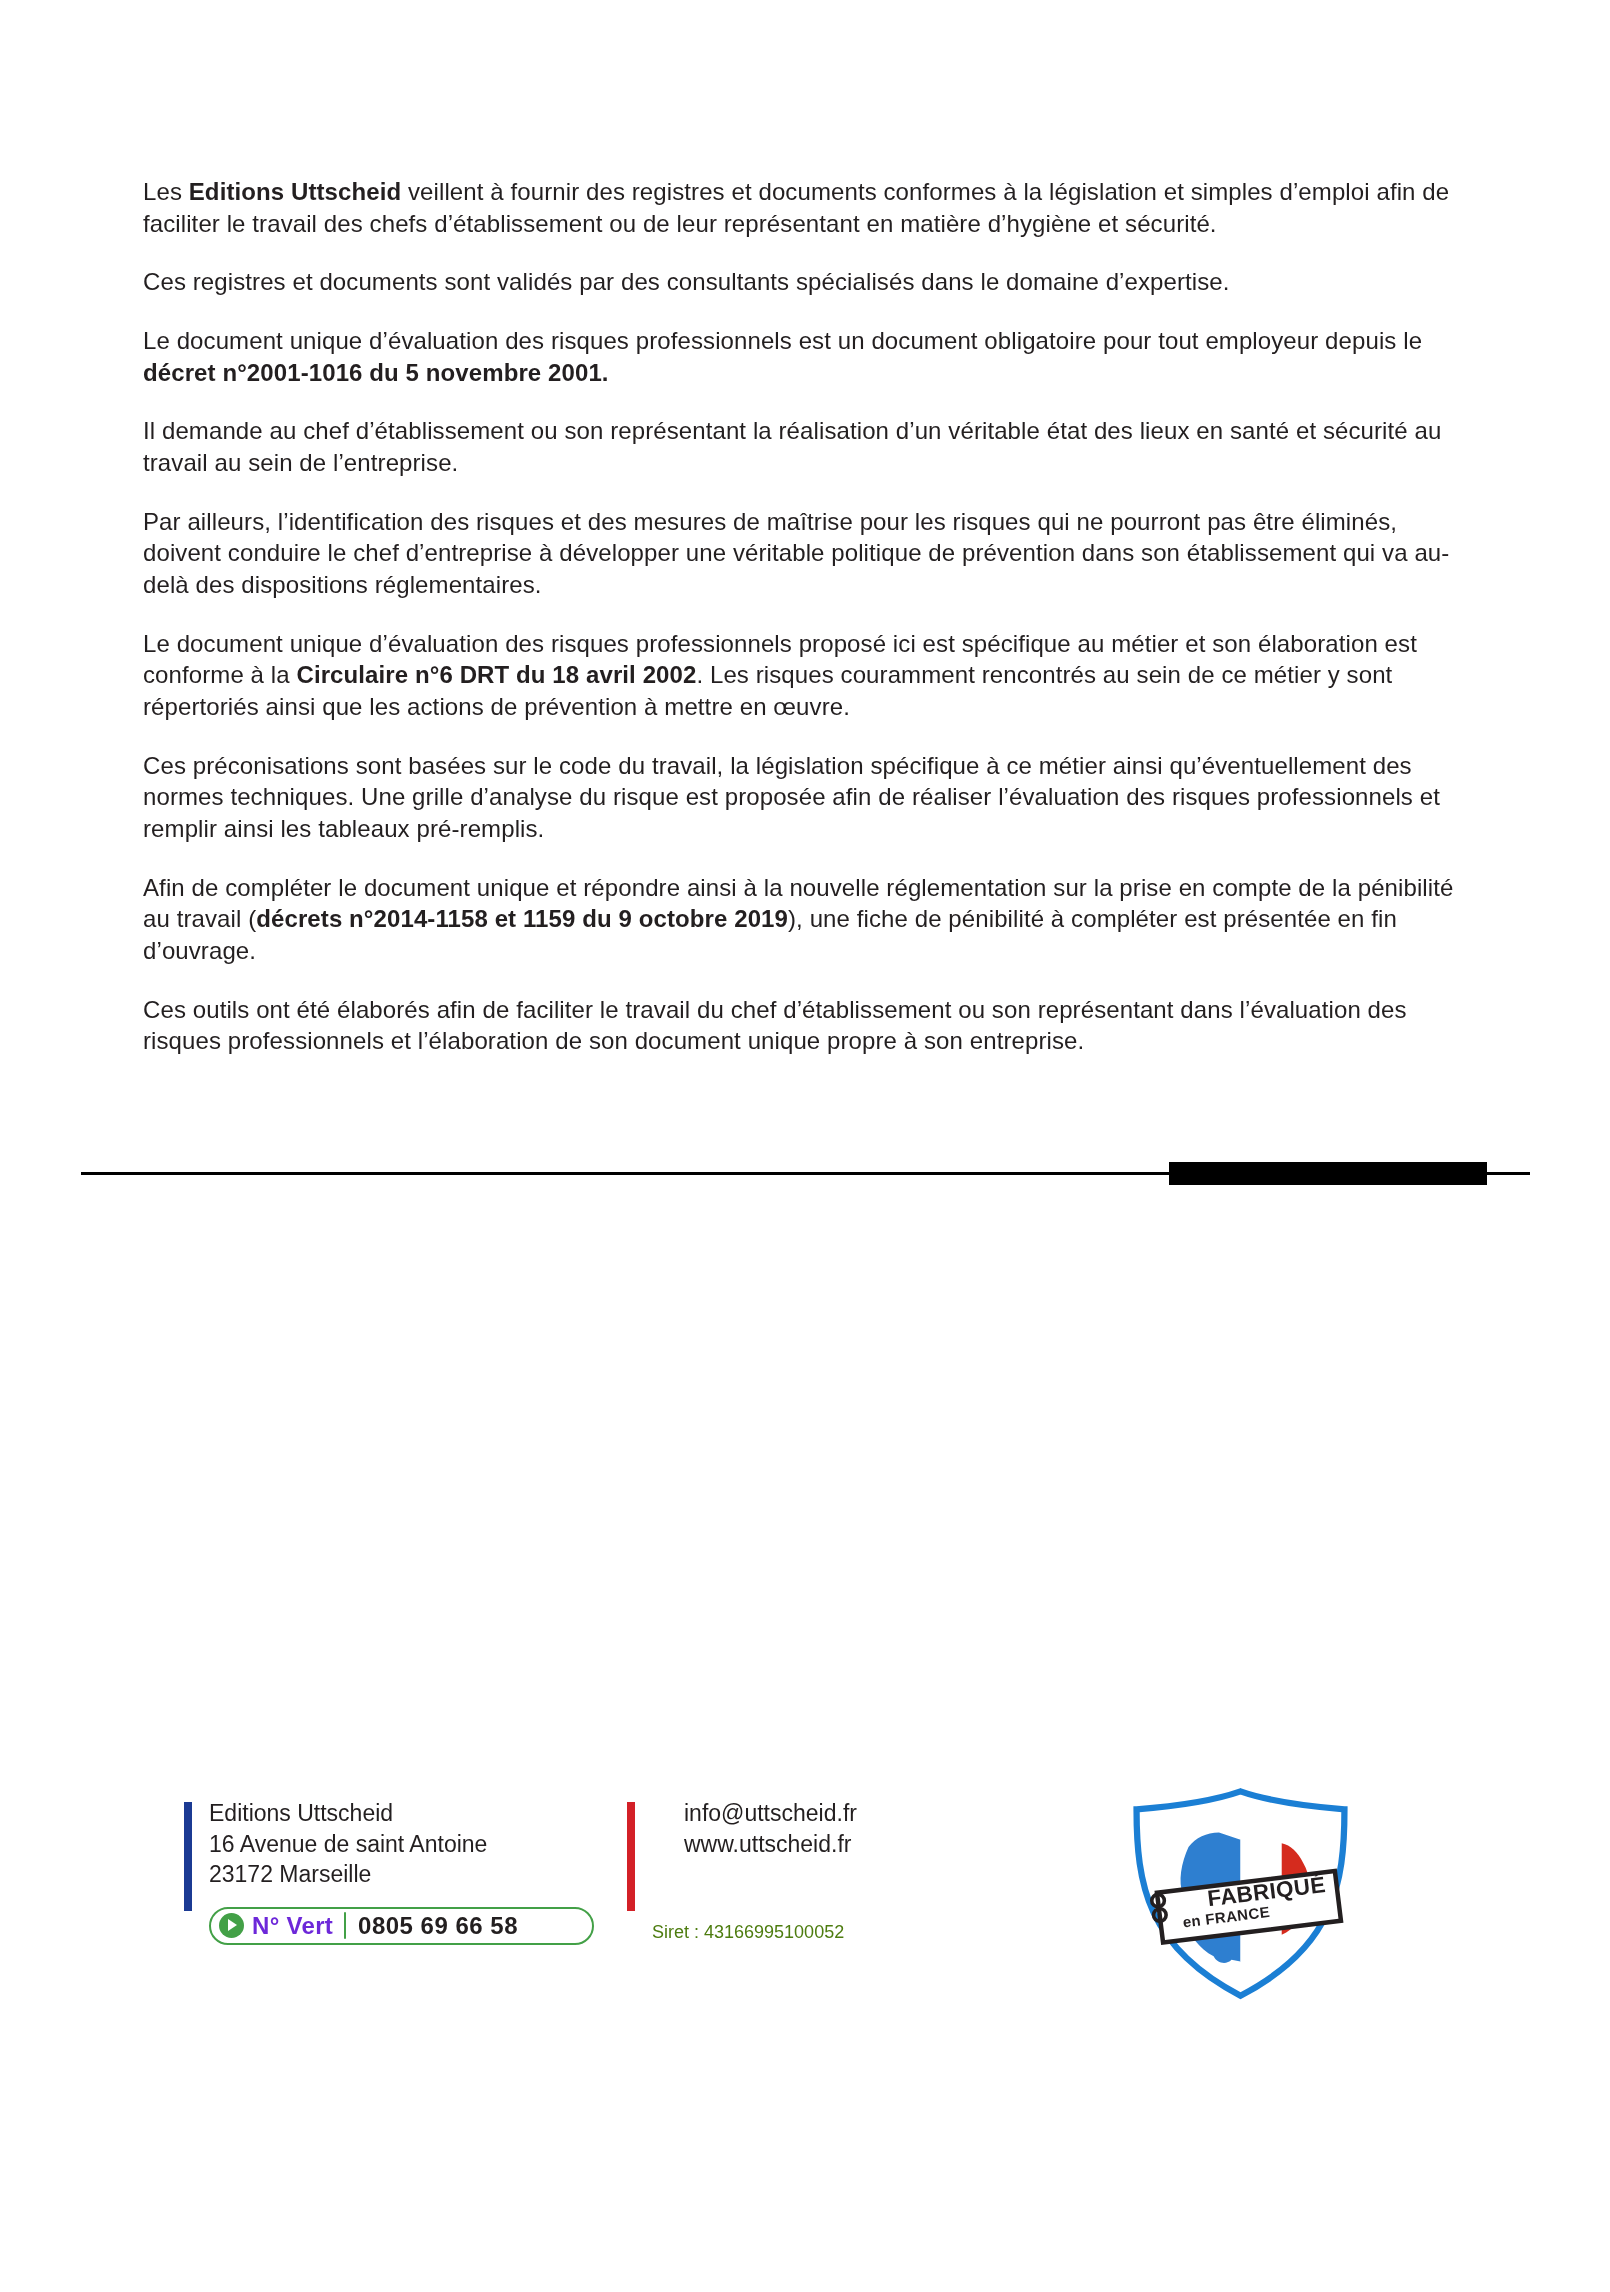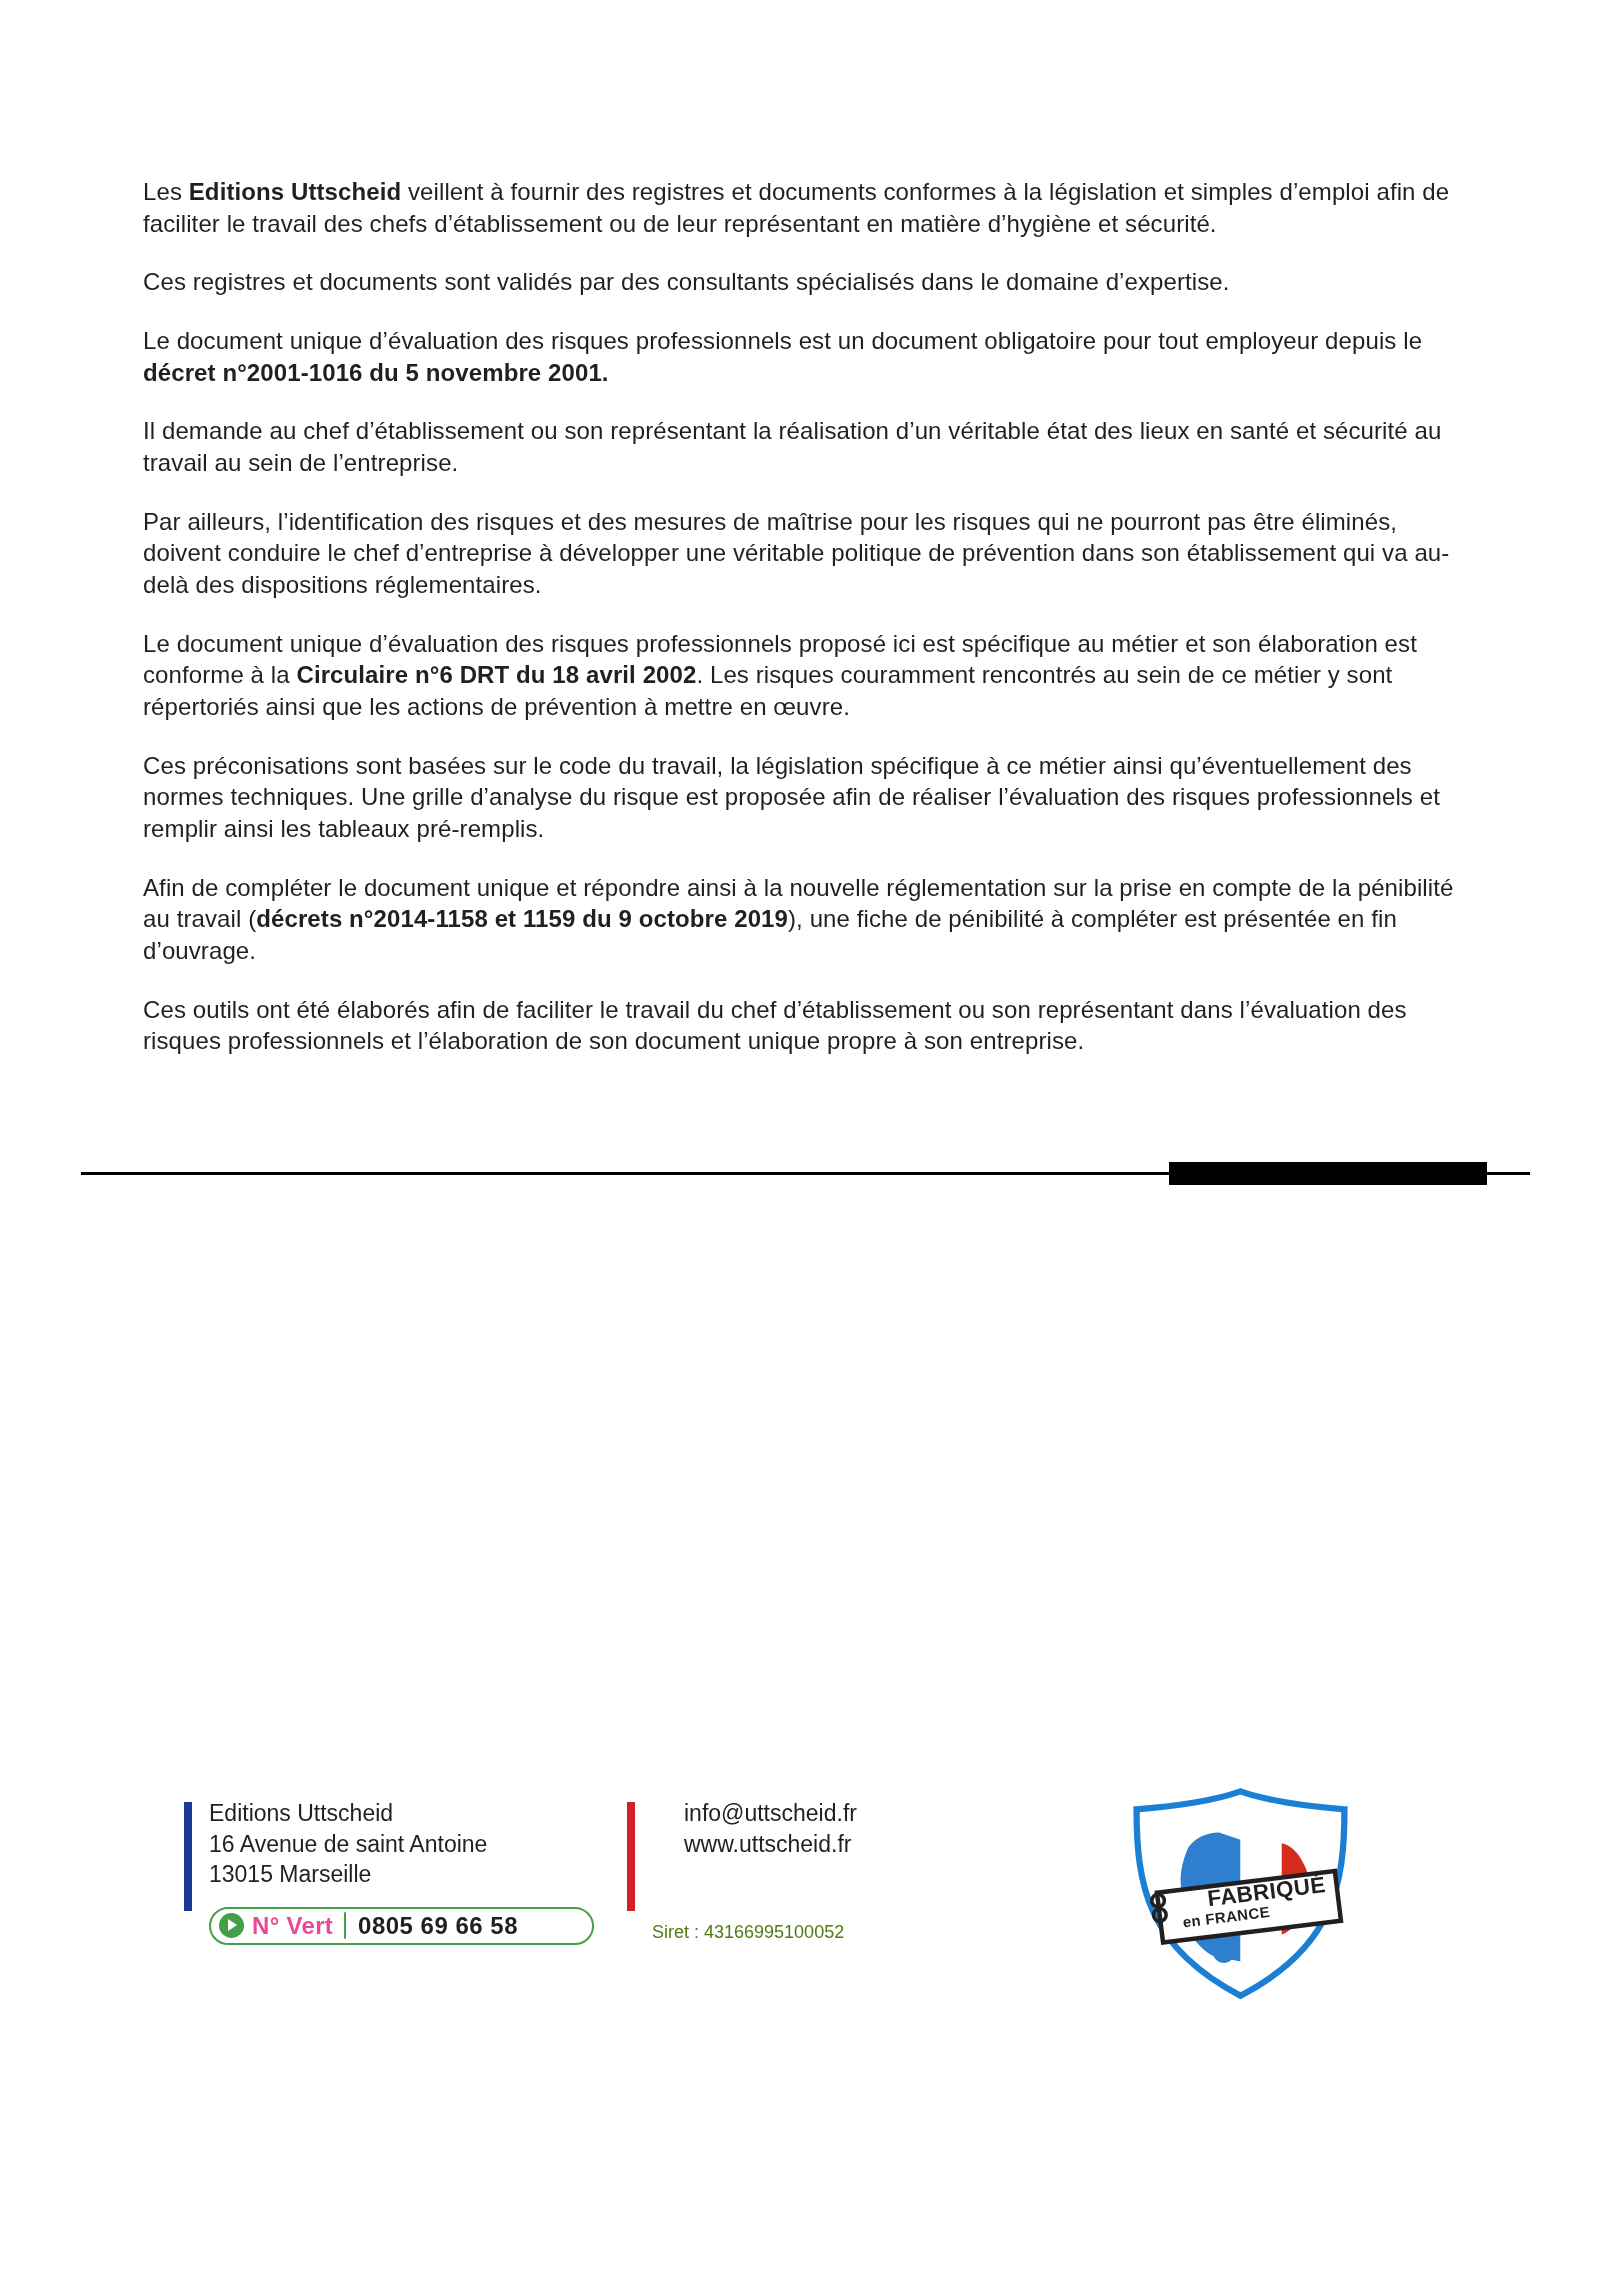--- a/index.html
+++ b/index.html
@@ -239,7 +239,7 @@
       <div class="addr-lines">
         <div>Editions Uttscheid</div>
         <div>16 Avenue de saint Antoine</div>
-        <div>13015 Marseille</div>
+        <div>23172 Marseille</div>
       </div>
       <div class="greenbtn">
         <span class="play"></span>

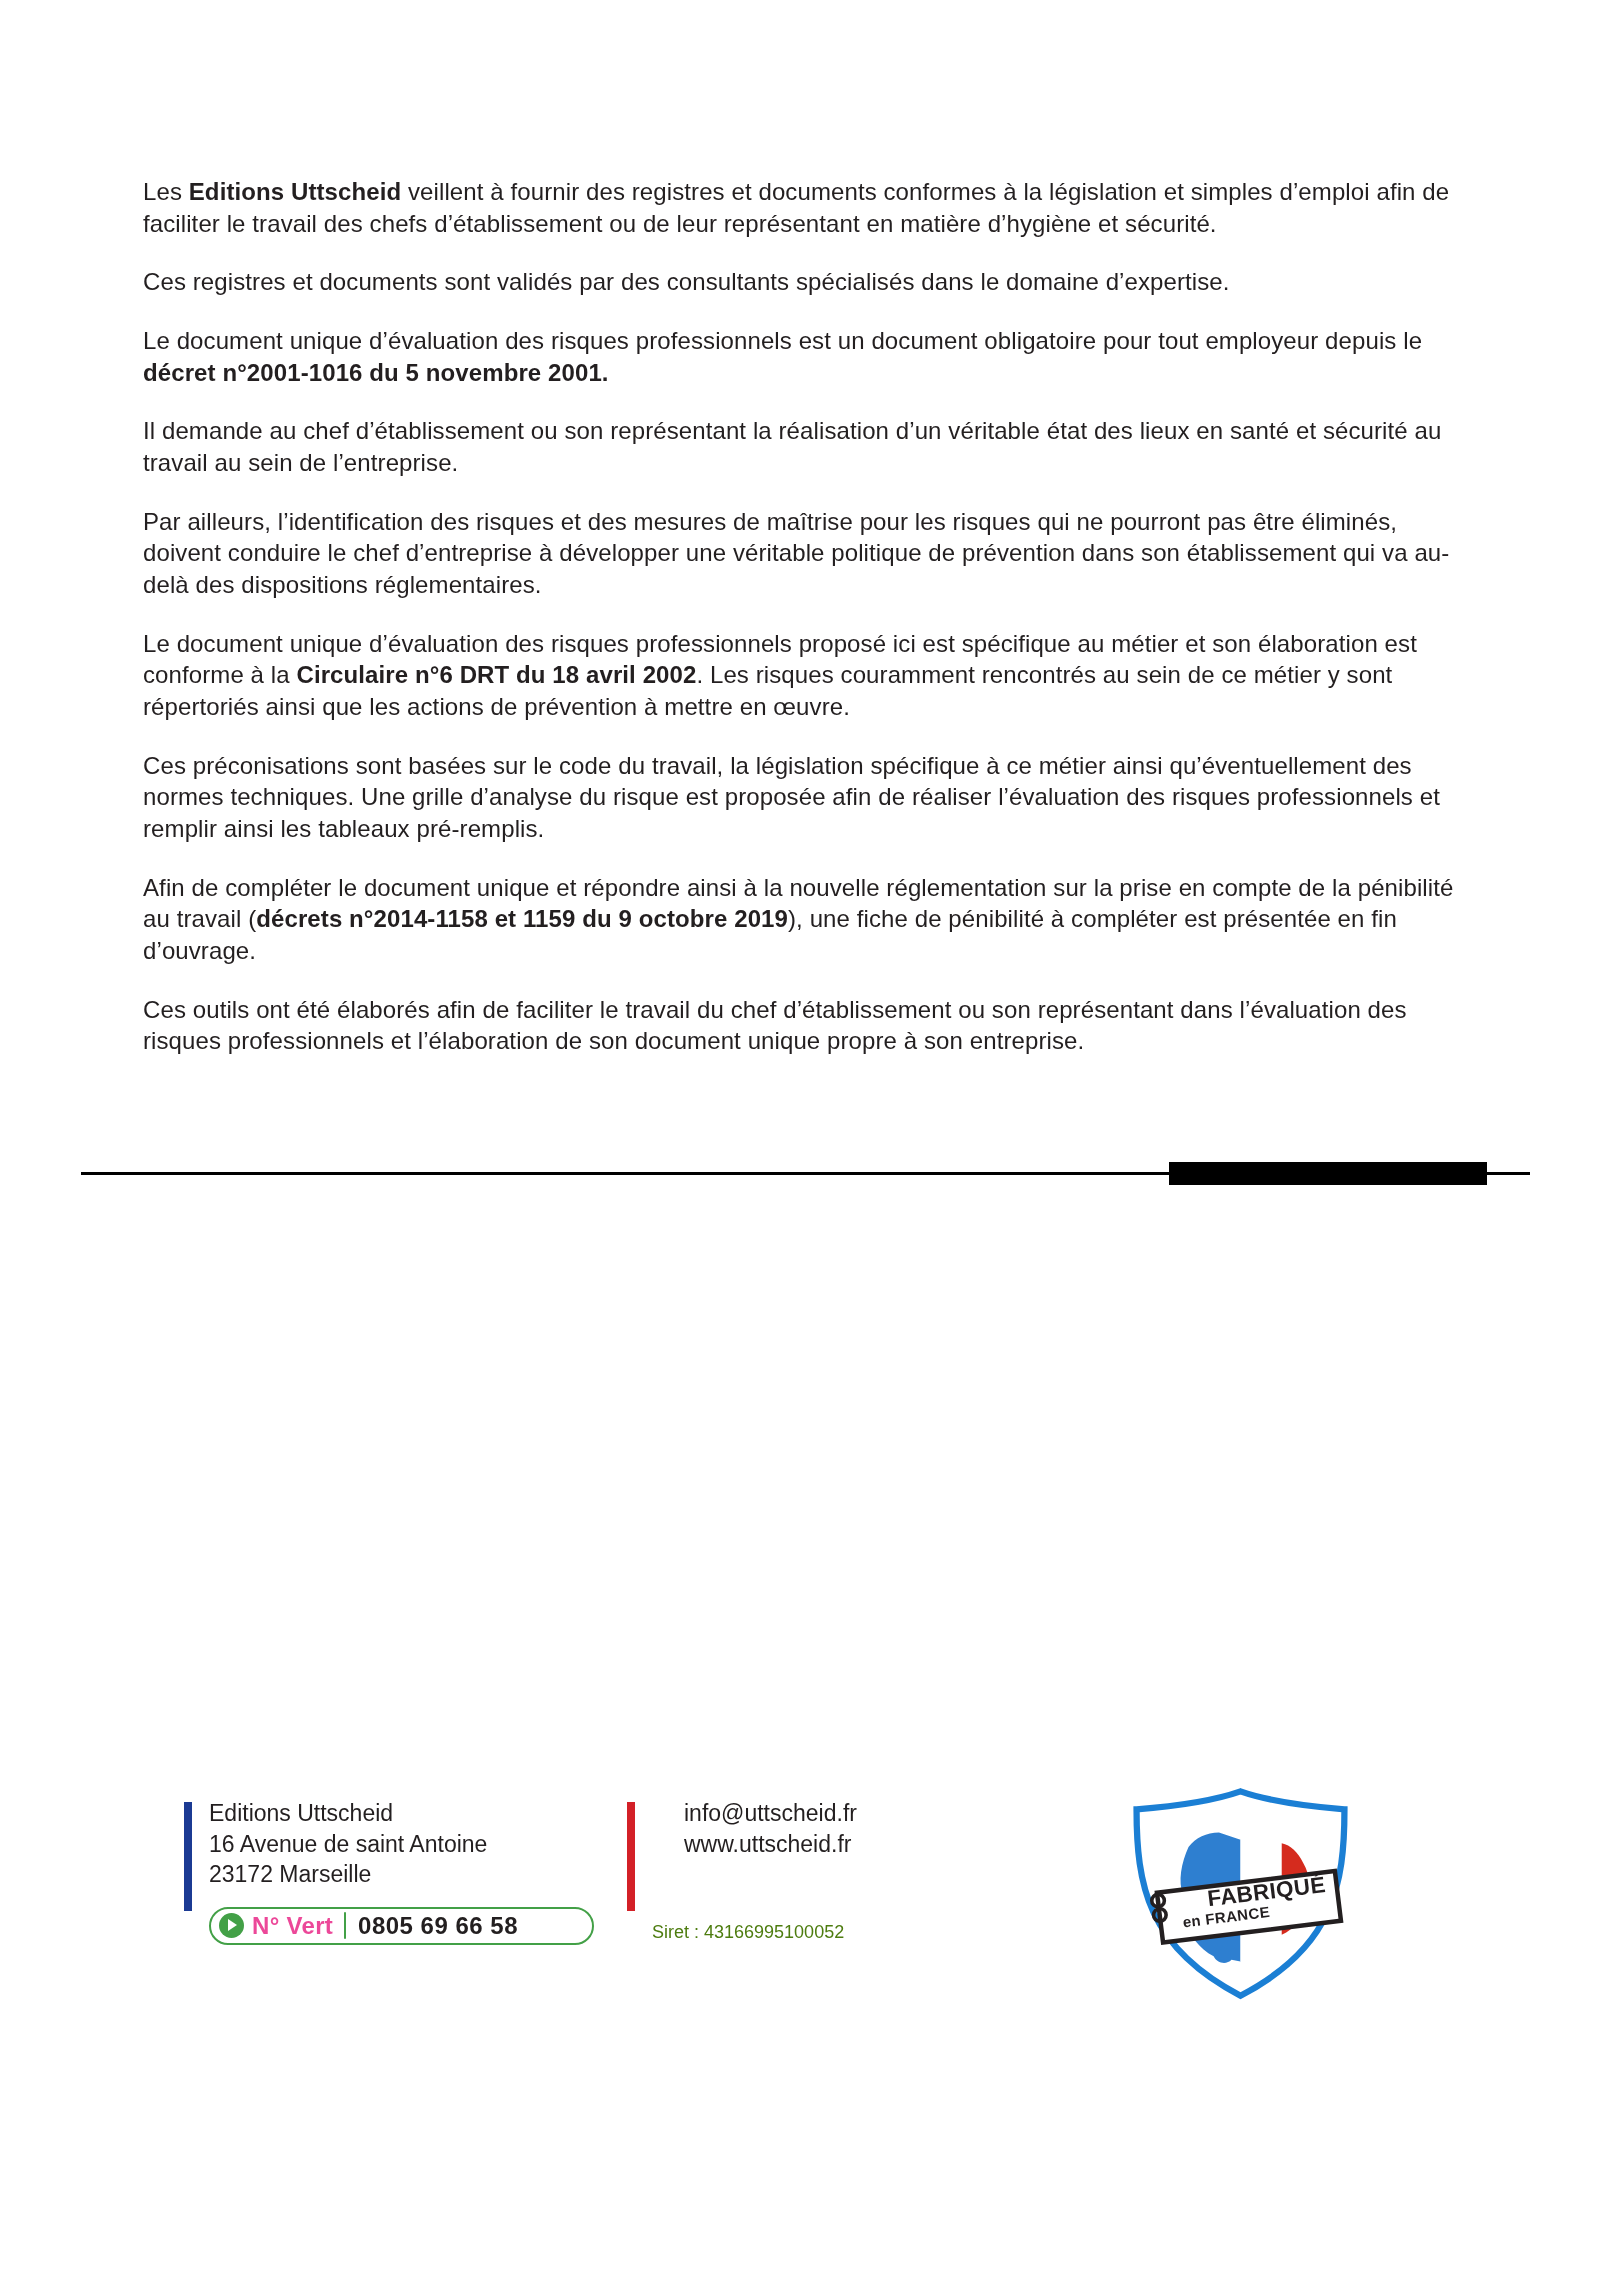--- a/index.html
+++ b/index.html
@@ -131,7 +131,7 @@
   .greenbtn .nvert {
     font-weight: bold;
     font-size: 24px;
-    color: #ec4899;
+    color: #6d28d9;
     margin-left: 8px;
     letter-spacing: 0.3px;
   }

